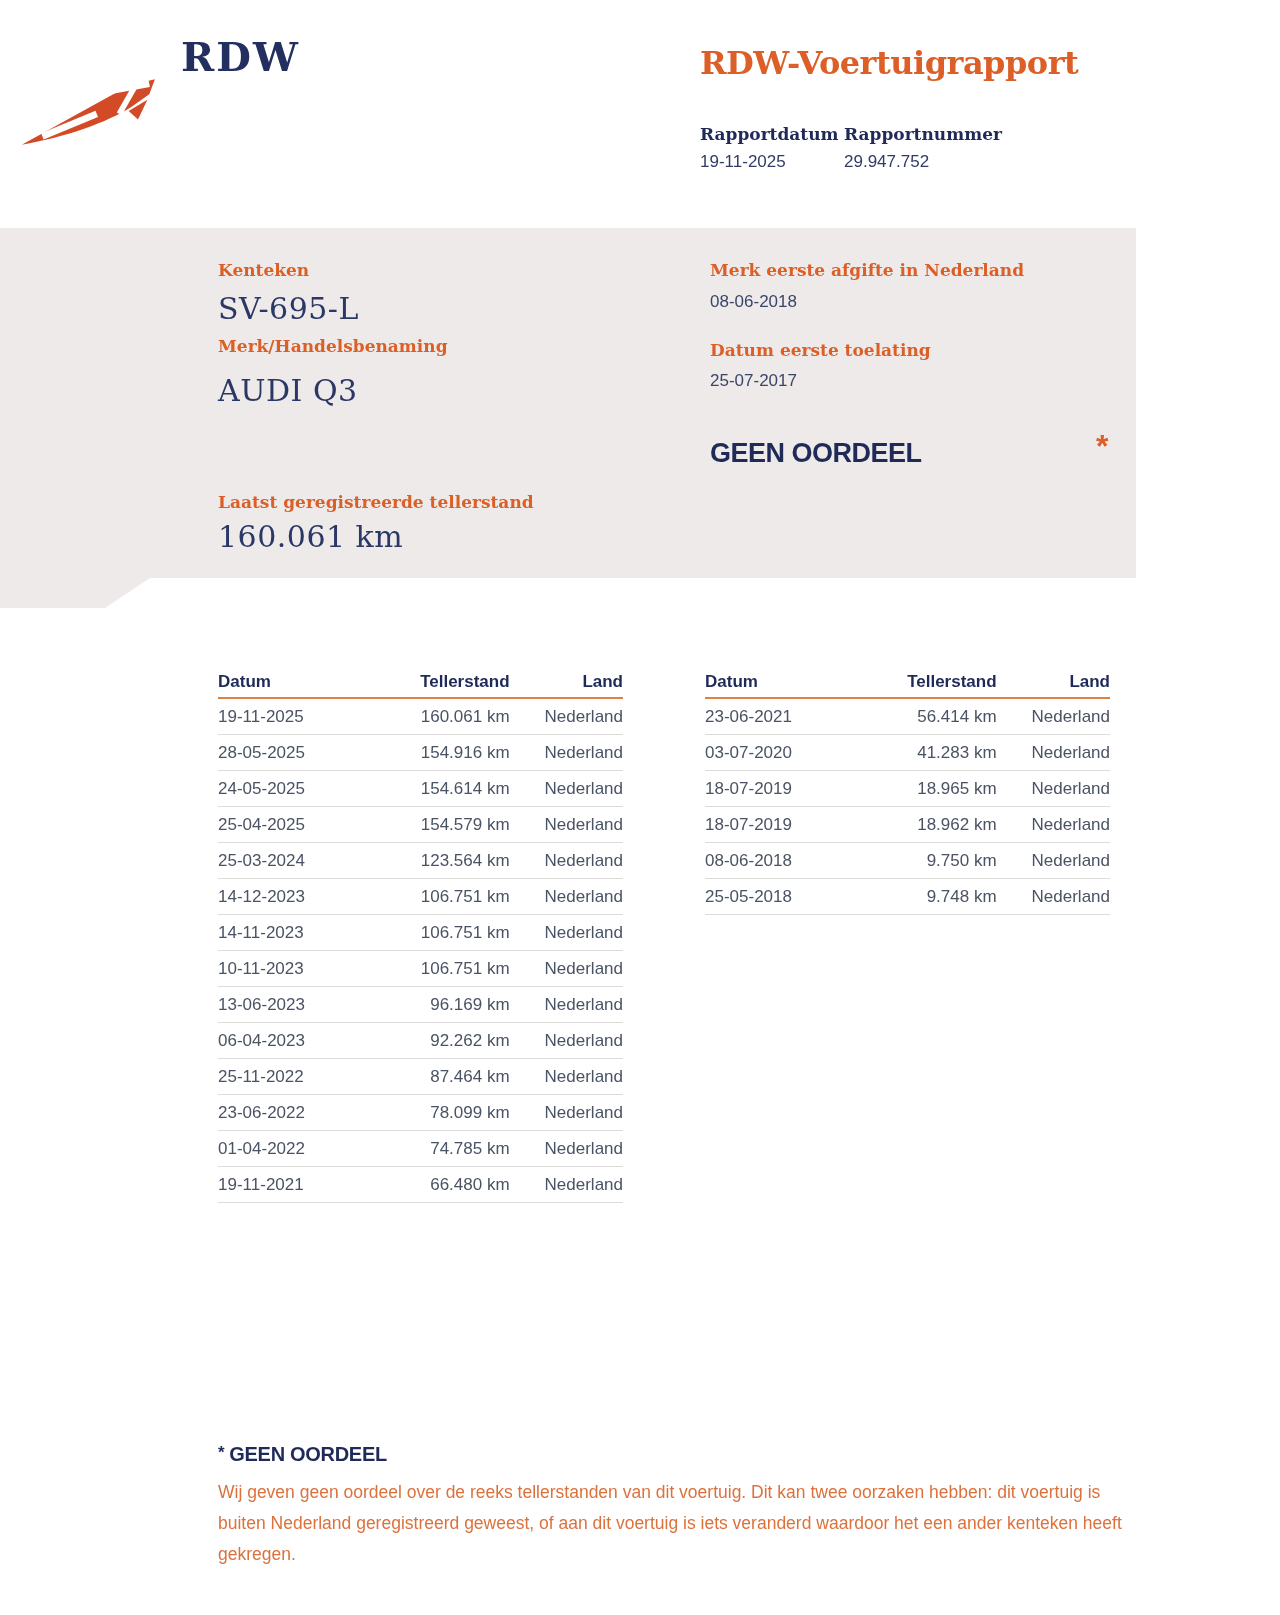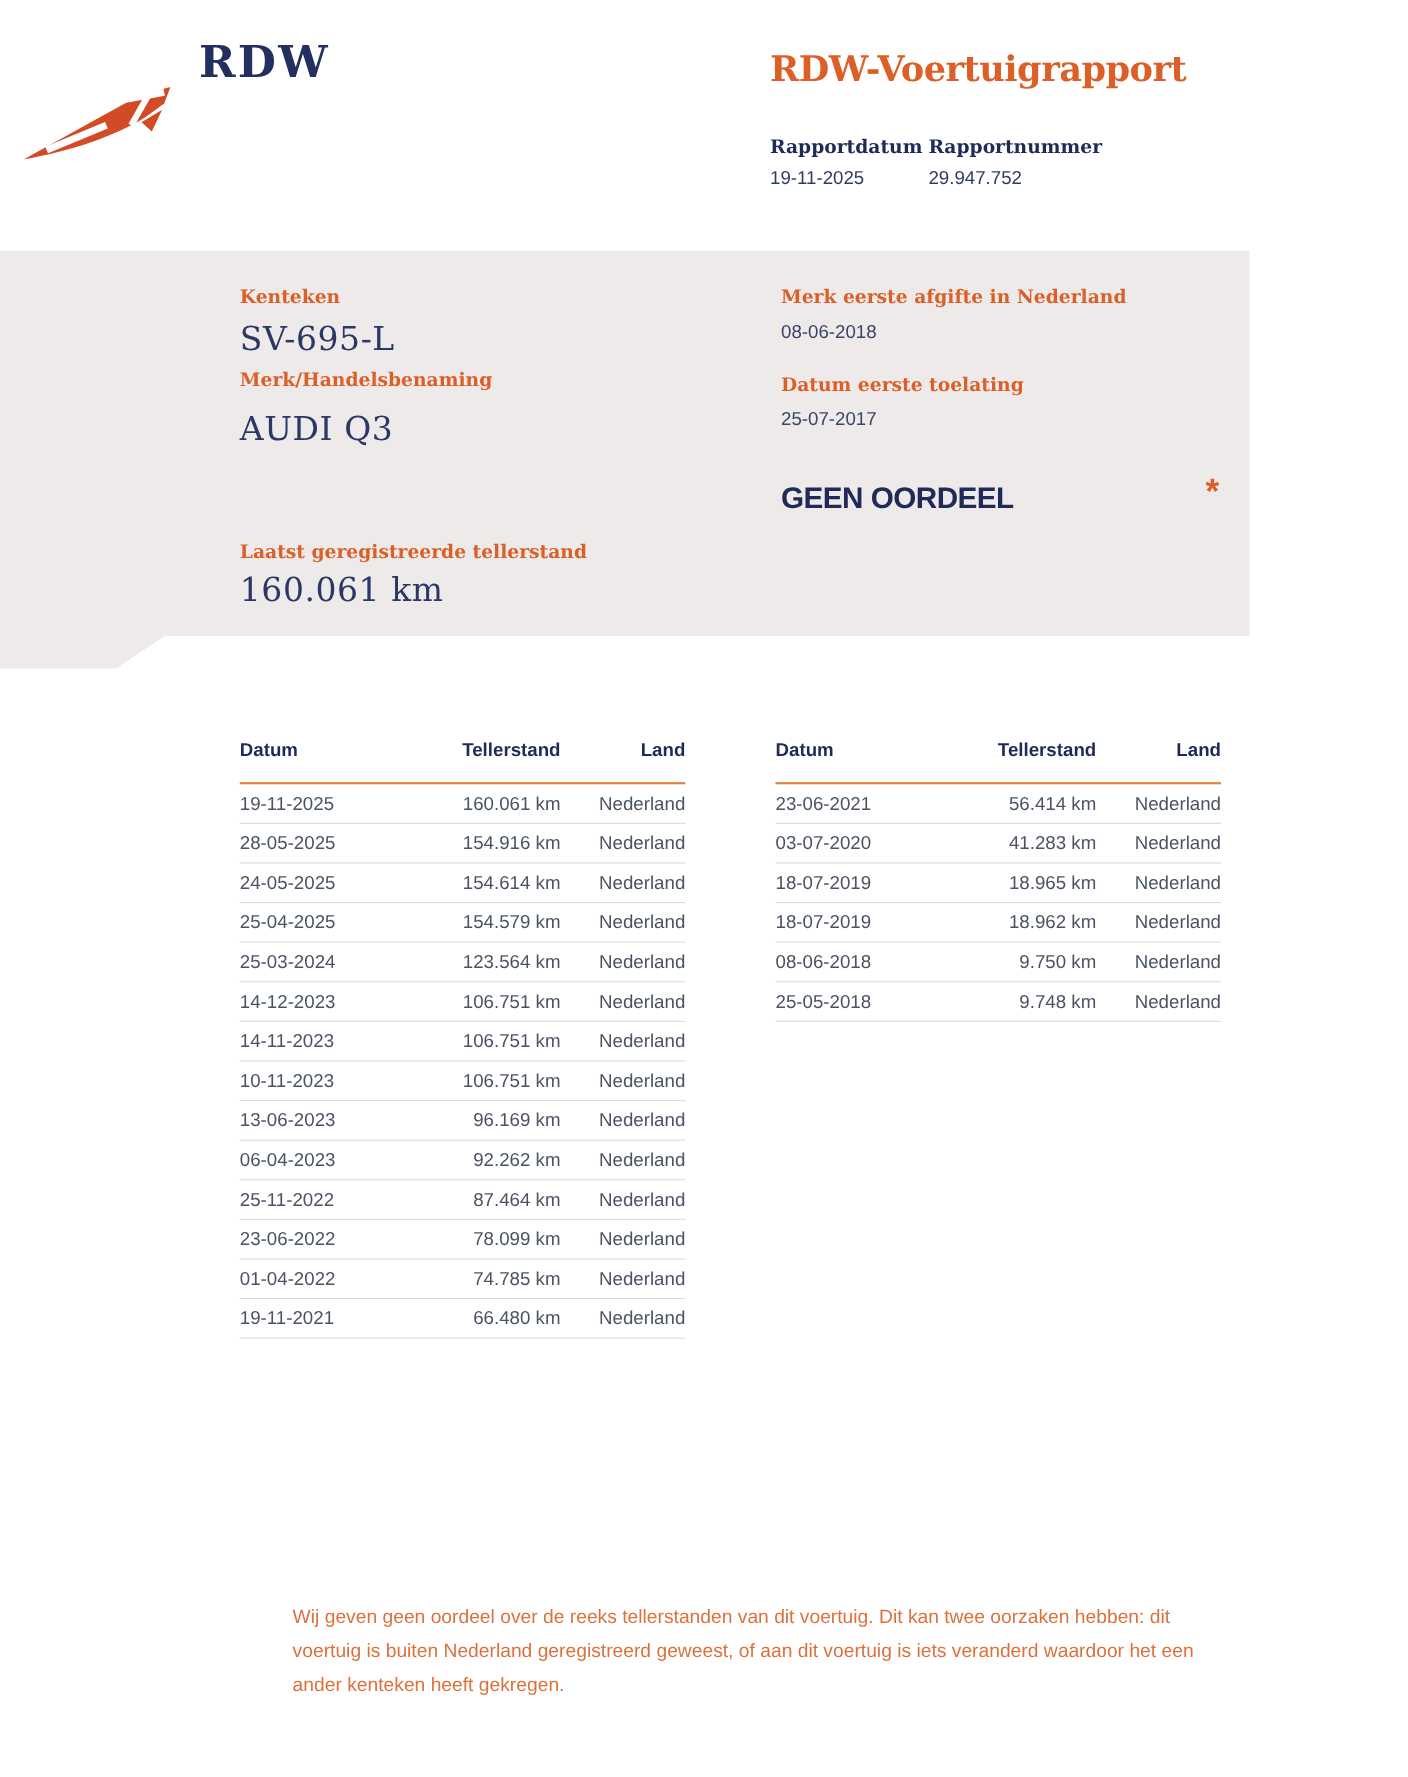--- a/index.html
+++ b/index.html
@@ -36,7 +36,7 @@
   .section-title{font-family:"DejaVu Serif",serif;font-weight:700;font-size:18px;color:#DB5F27;}
   .tables-row{display:flex;gap:82px;margin-top:10px;align-items:flex-start;}
   .ttable{width:405px;}
-  .thead{display:flex;align-items:flex-start;padding-bottom:19px;border-bottom:2px solid #E0813E;
+  .thead{display:flex;align-items:flex-start;padding-bottom:5px;border-bottom:2px solid #E0813E;
          font-weight:700;font-size:17px;color:#1F2A58;}
   .trow{display:flex;align-items:center;height:35px;border-bottom:1px solid #DBDBDB;
          font-size:17px;color:#4A5363;}

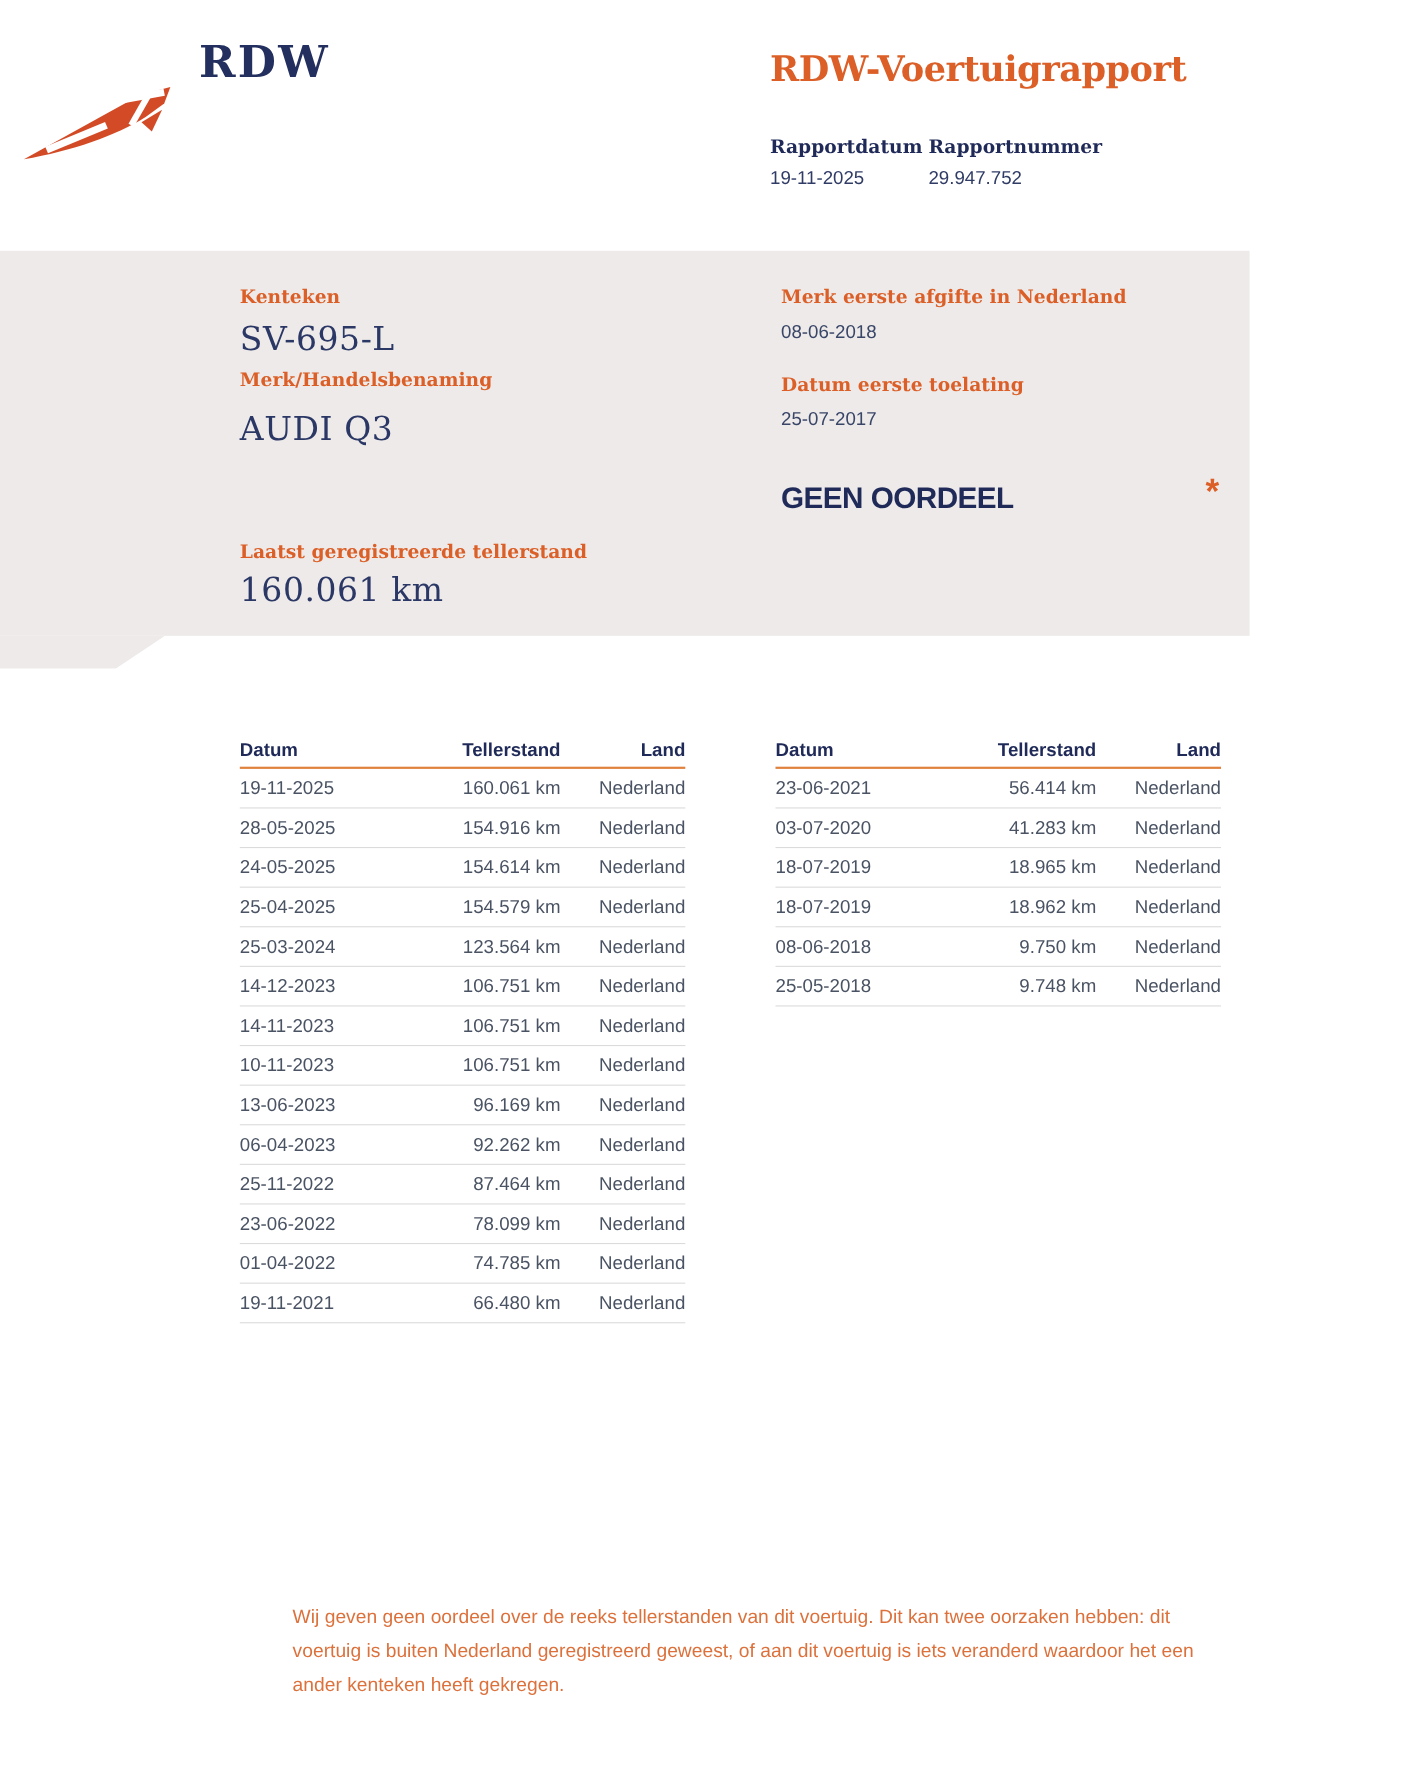--- a/index.html
+++ b/index.html
@@ -223,6 +223,7 @@
   </div>
 
   <div class="footnote">
+    <div class="footnote-title"><span class="star">*</span><span>GEEN OORDEEL</span></div>
     <div class="footnote-text">Wij geven geen oordeel over de reeks tellerstanden van dit voertuig. Dit kan twee oorzaken hebben: dit voertuig is buiten Nederland geregistreerd geweest, of aan dit voertuig is iets veranderd waardoor het een ander kenteken heeft gekregen.</div>
   </div>
 

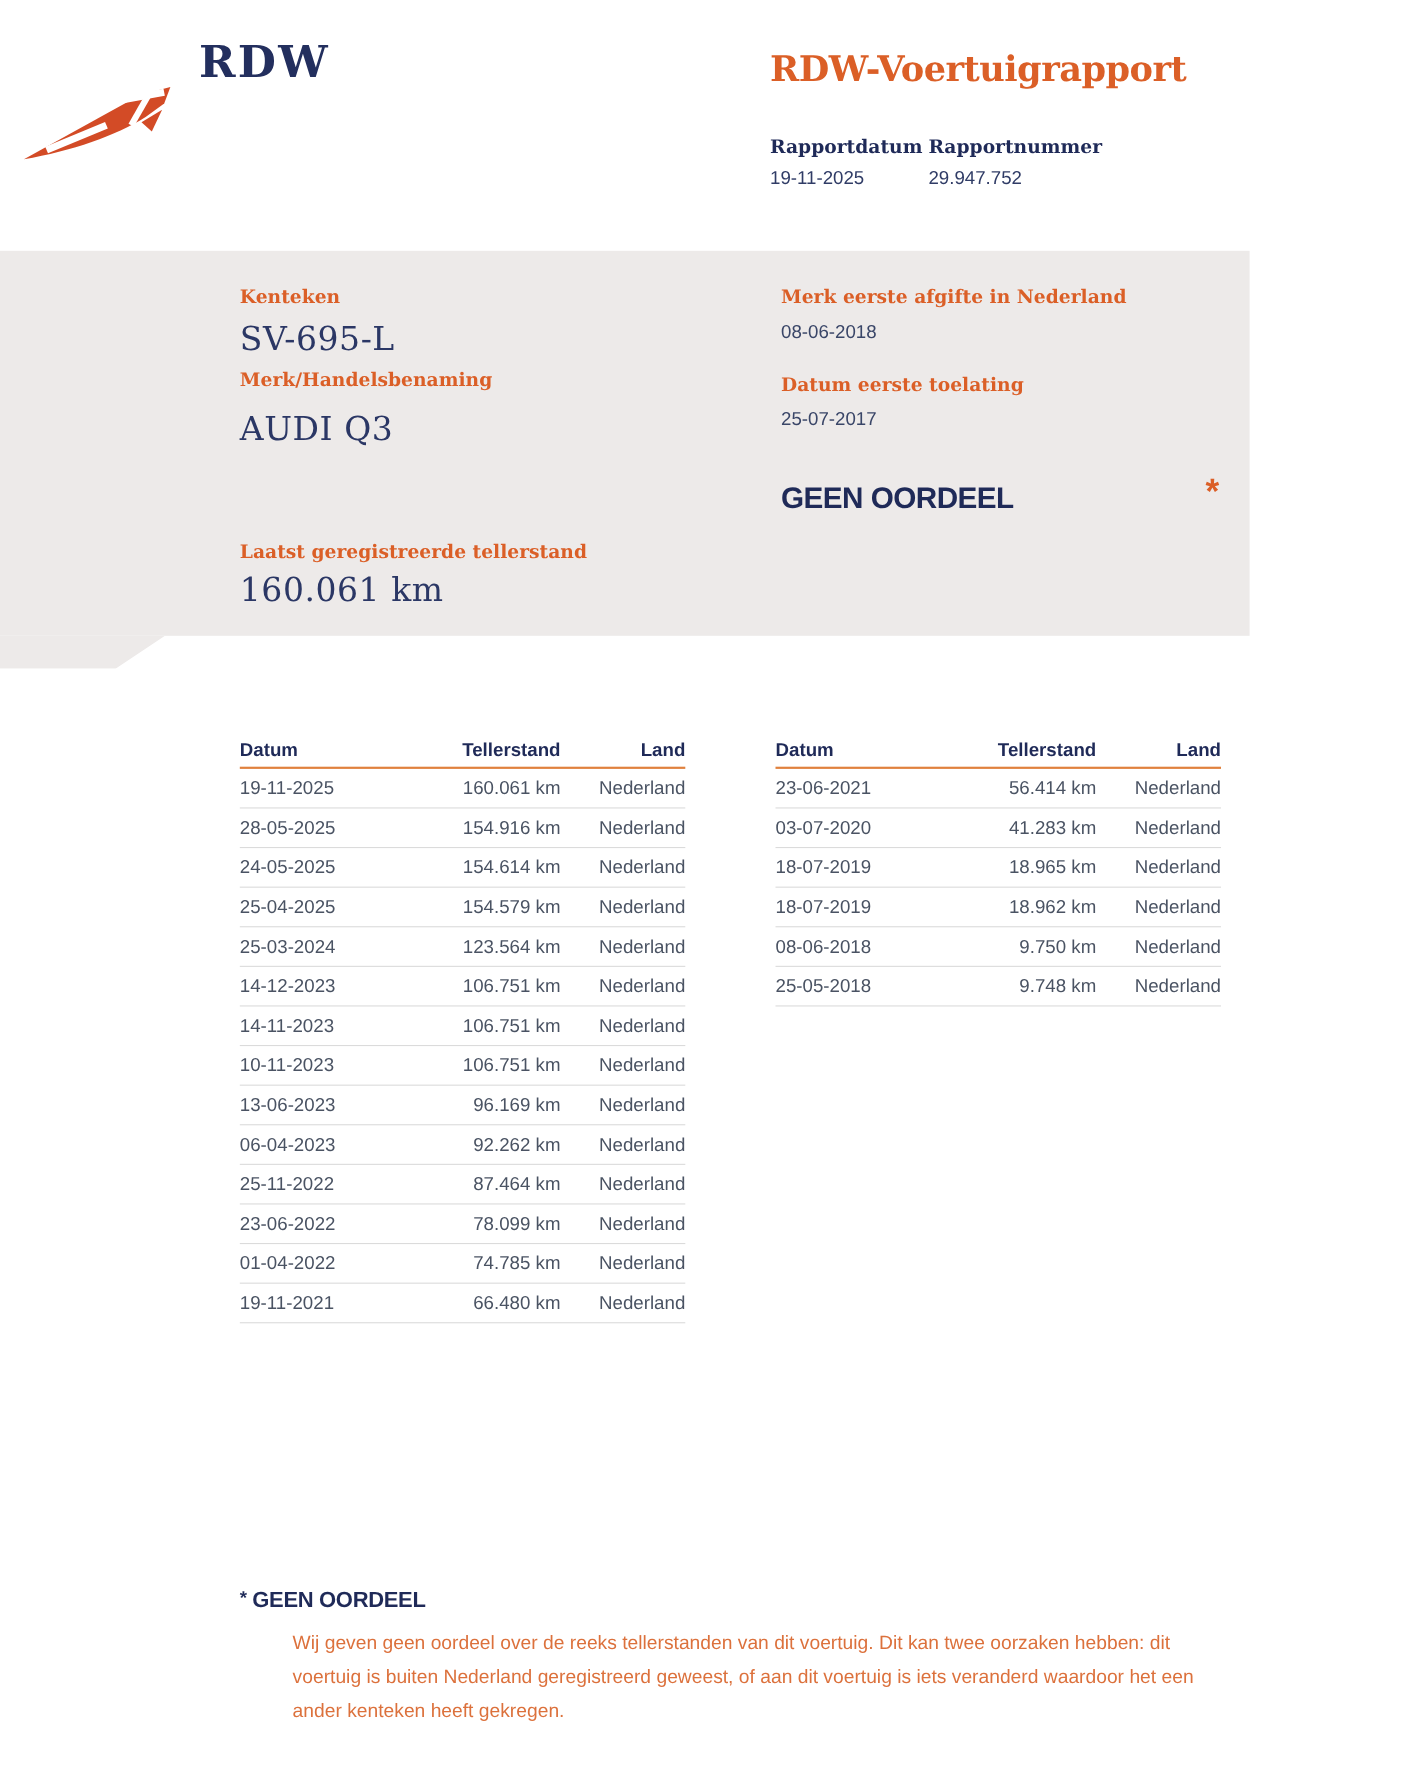--- a/index.html
+++ b/index.html
@@ -49,7 +49,7 @@
   .footnote{position:absolute;left:218px;top:1443px;width:910px;}
   .footnote-title{font-size:20px;font-weight:800;color:#1F2A58;letter-spacing:-0.3px;}
   .footnote-title .star{font-size:17px;vertical-align:3px;margin-right:5px;}
-  .footnote-text{margin-top:11px;font-size:17.5px;line-height:31px;color:#DC713C;margin-left:48px;}
+  .footnote-text{margin-top:11px;font-size:17.5px;line-height:31px;color:#DC713C;}
 </style>
 </head>
 <body>

